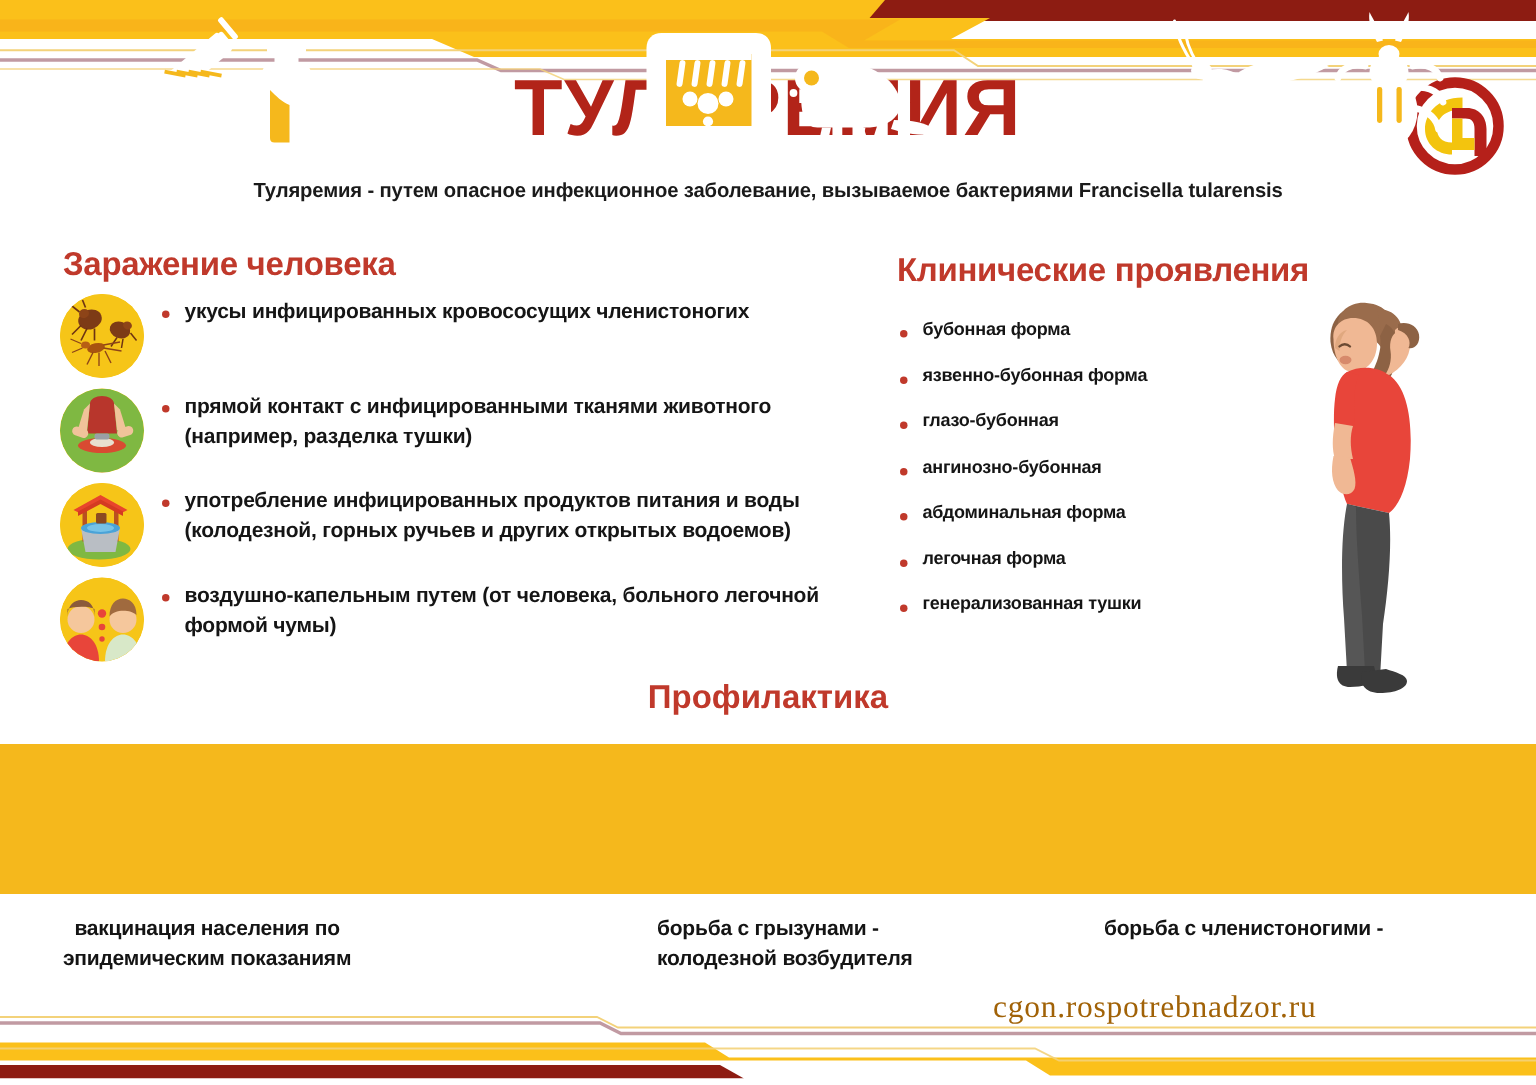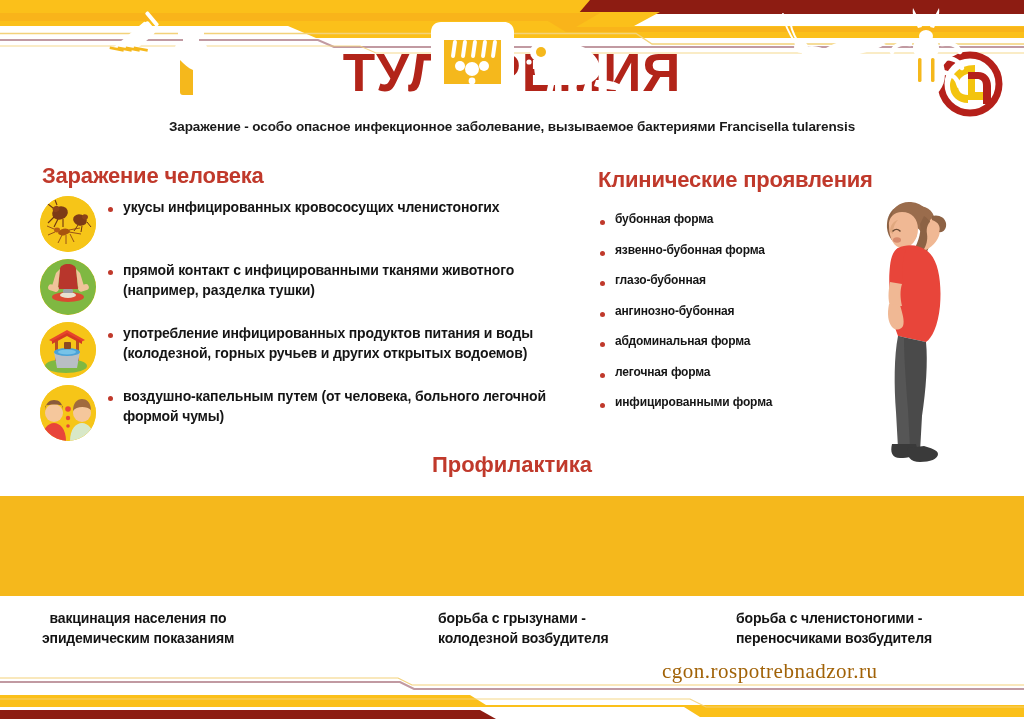--- a/index.html
+++ b/index.html
@@ -201,7 +201,7 @@
   </svg>
 
   <div class="title">ТУЛЯРЕМИЯ</div>
-  <div class="subtitle">Заражение - особо опасное инфекционное заболевание, вызываемое бактериями Francisella tularensis</div>
+  <div class="subtitle">Туляремия - путем опасное инфекционное заболевание, вызываемое бактериями Francisella tularensis</div>
 
   <div class="sec-head" id="head-left">Заражение человека</div>
 

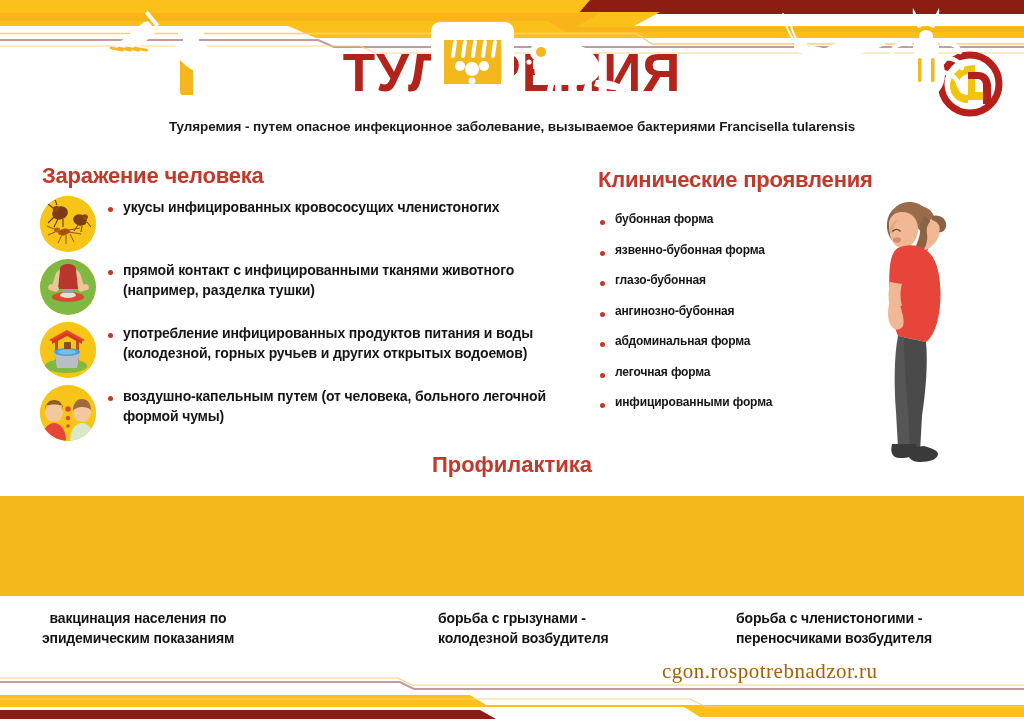--- a/index.html
+++ b/index.html
@@ -332,7 +332,7 @@
     </div>
     <div class="rrow">
       <div class="rbullet"></div>
-      <div class="rtext">инфицированными форма</div>
+      <div class="rtext">генерализованная тушки</div>
     </div>
   </div>
 

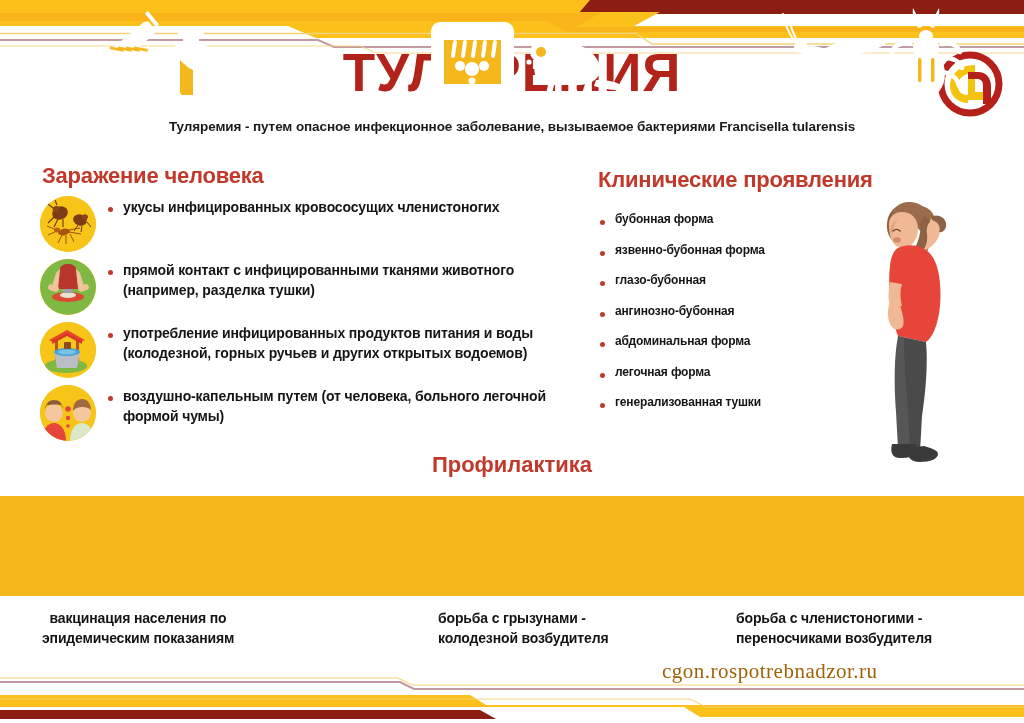--- a/index.html
+++ b/index.html
@@ -457,7 +457,6 @@
   </div>
   <div class="caption" id="cap2">
     <div>борьба с членистоногими -</div>
-    <div>переносчиками возбудителя</div>
   </div>
 
   <div class="watermark">cgon.rospotrebnadzor.ru</div>

